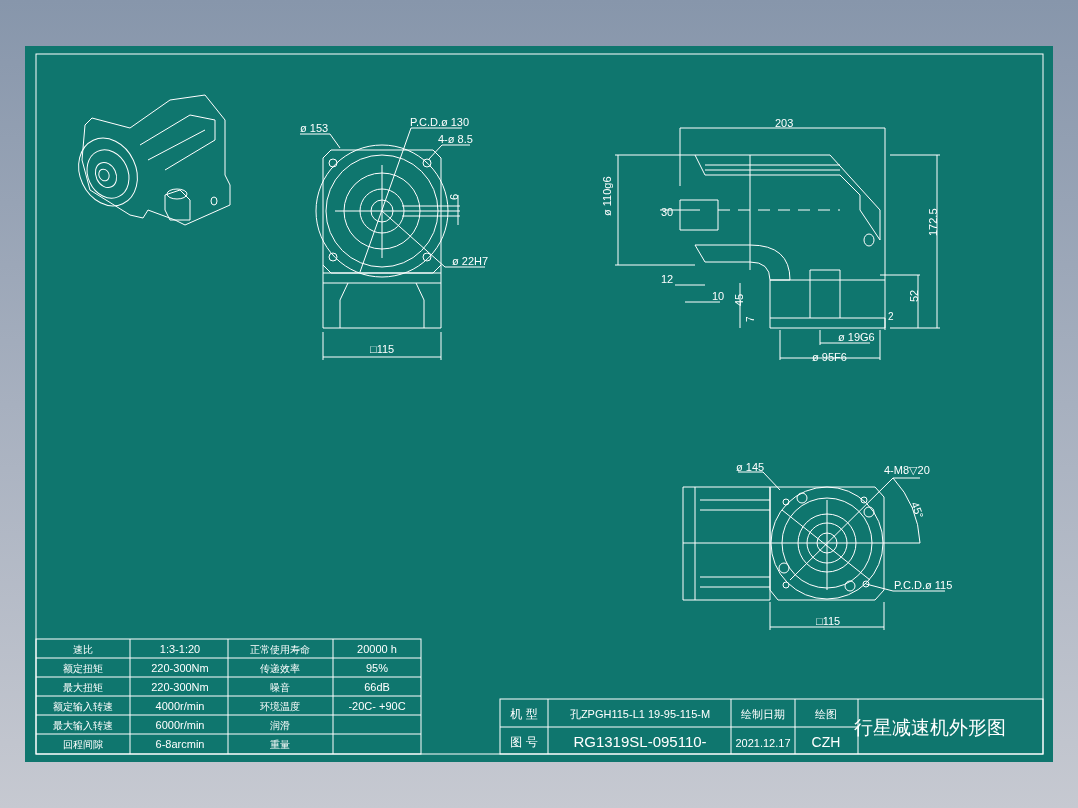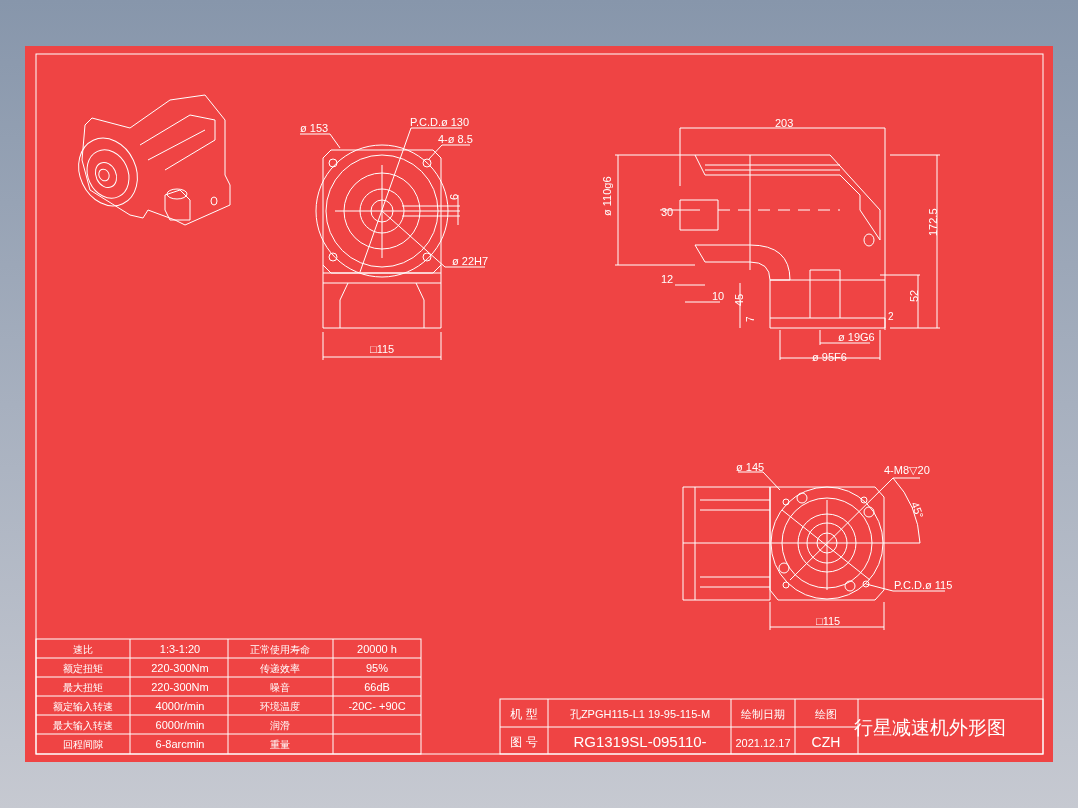--- a/index.html
+++ b/index.html
@@ -4,7 +4,7 @@
 <style>
   html,body{margin:0;padding:0;}
   body{width:1078px;height:808px;overflow:hidden;background:linear-gradient(180deg,#8796ab 0%,#a7b0bf 50%,#c6c9d1 100%);font-family:"Liberation Sans",sans-serif;position:relative;}
-  #canvas{position:absolute;left:25px;top:46px;width:1028px;height:716px;background:#ef4444;}
+  #canvas{position:absolute;left:25px;top:46px;width:1028px;height:716px;background:#0f766e;}
   #drawing{position:absolute;left:0;top:0;}
   svg text{font-family:"Liberation Sans",sans-serif;fill:#fff;}
   .ln{stroke:#fff;stroke-width:1;fill:none;}

